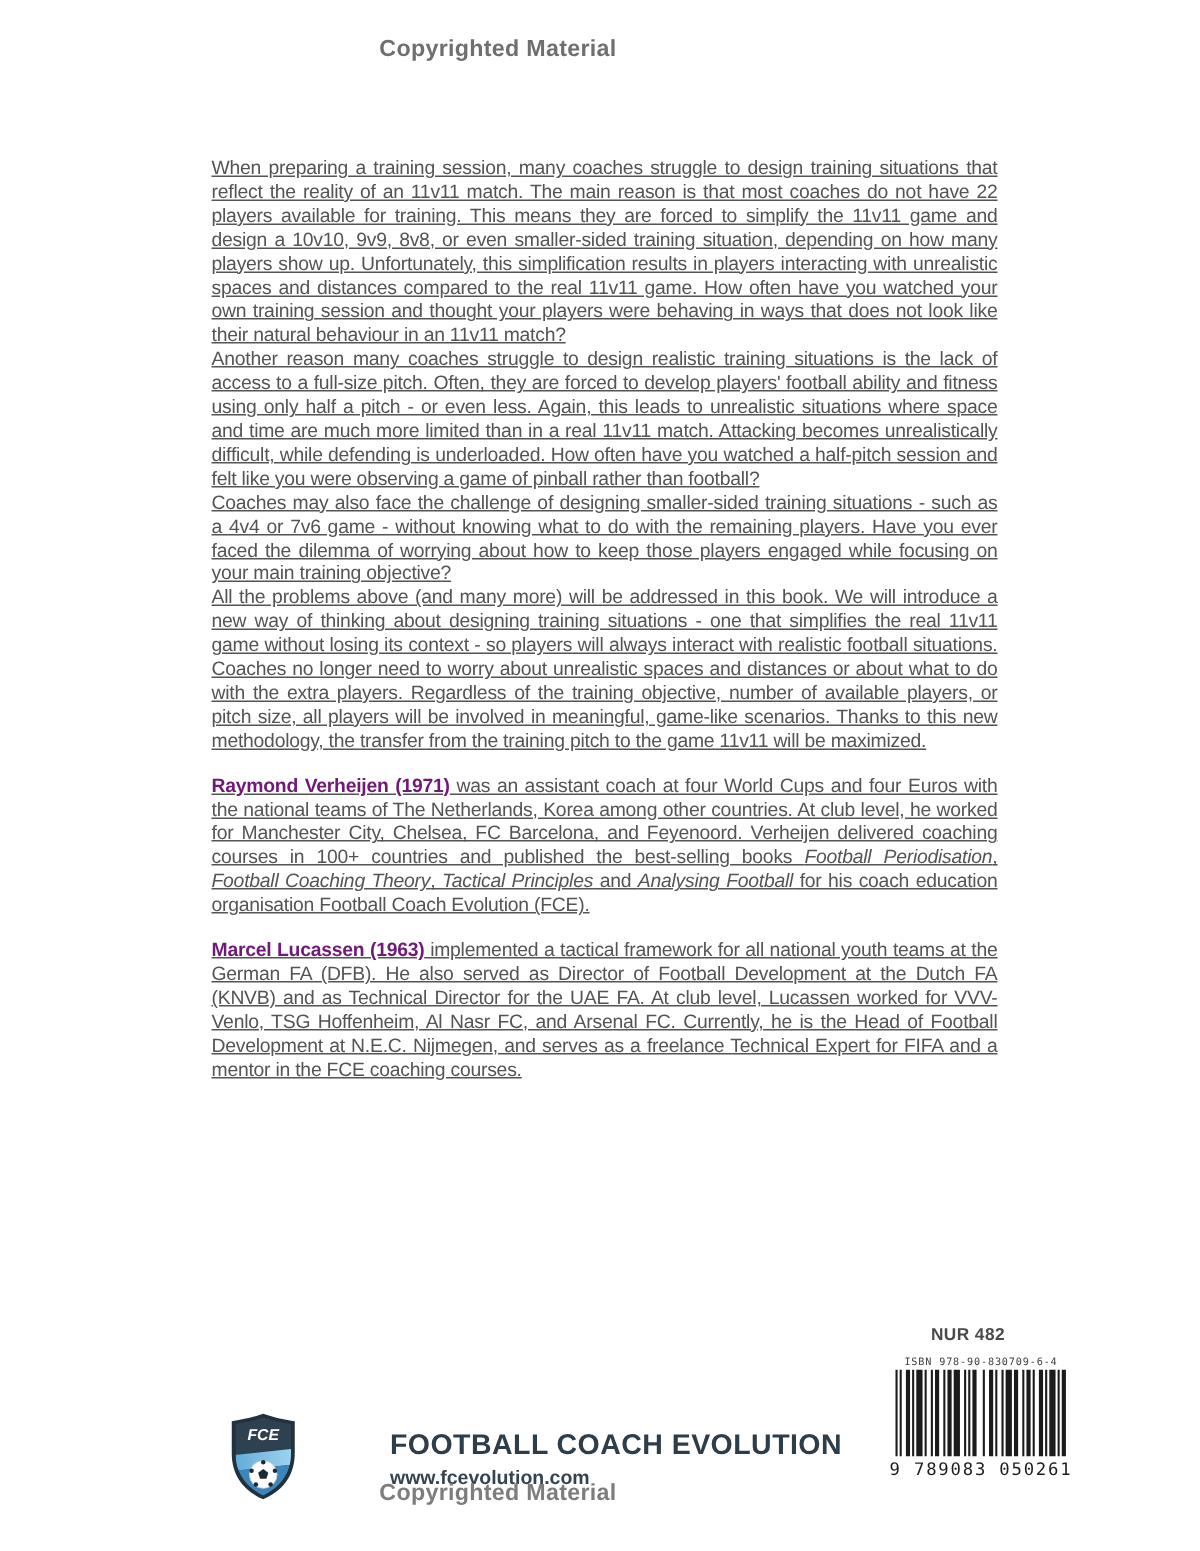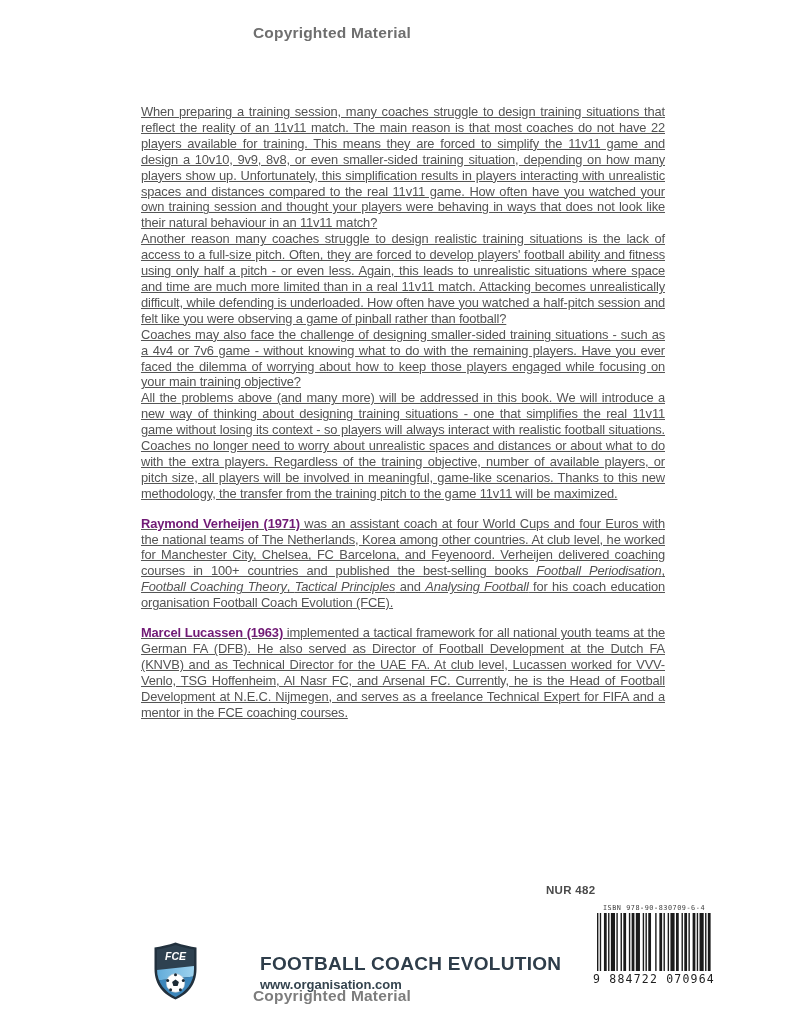--- a/index.html
+++ b/index.html
@@ -47,7 +47,7 @@
     left: 546px;
     top: 884px;
     width: 124px;
-    text-align: left;
+    text-align: right;
     font-size: 11.5px;
     font-weight: 600;
     color: #4a4a4a;

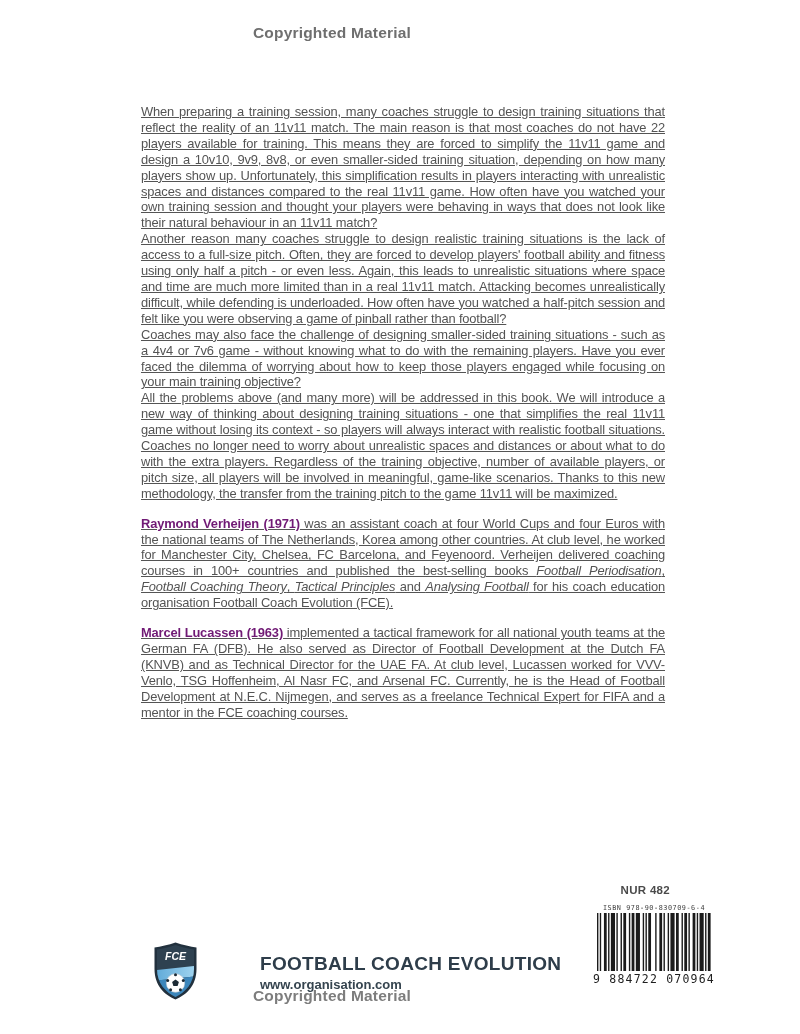--- a/index.html
+++ b/index.html
@@ -187,7 +187,7 @@
     </svg>
     <div class="publisher-text">
       <div class="publisher-name">FOOTBALL COACH EVOLUTION</div>
-      <div class="publisher-site">www.organisation.com</div>
+      <div class="publisher-site">www.fcevolution.com</div>
     </div>
   </div>
 

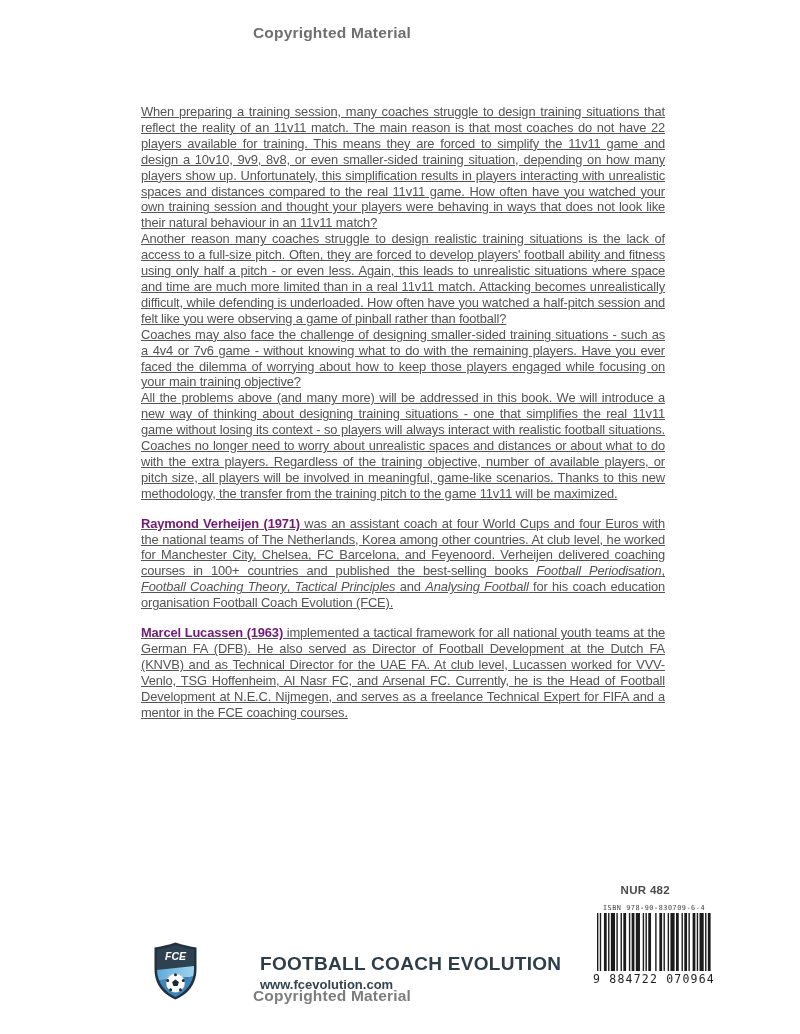--- a/index.html
+++ b/index.html
@@ -156,7 +156,7 @@
         <rect x="113.07" y="0" width="1.39" height="58" fill="#1b1b1b"></rect>
         <rect x="115.84" y="0" width="2.77" height="58" fill="#1b1b1b"></rect>
       </svg>
-    <div class="barcode-digits">9 884722 070964</div>
+    <div class="barcode-digits">9 789083 050261</div>
   </div>
 
   <div class="publisher">

